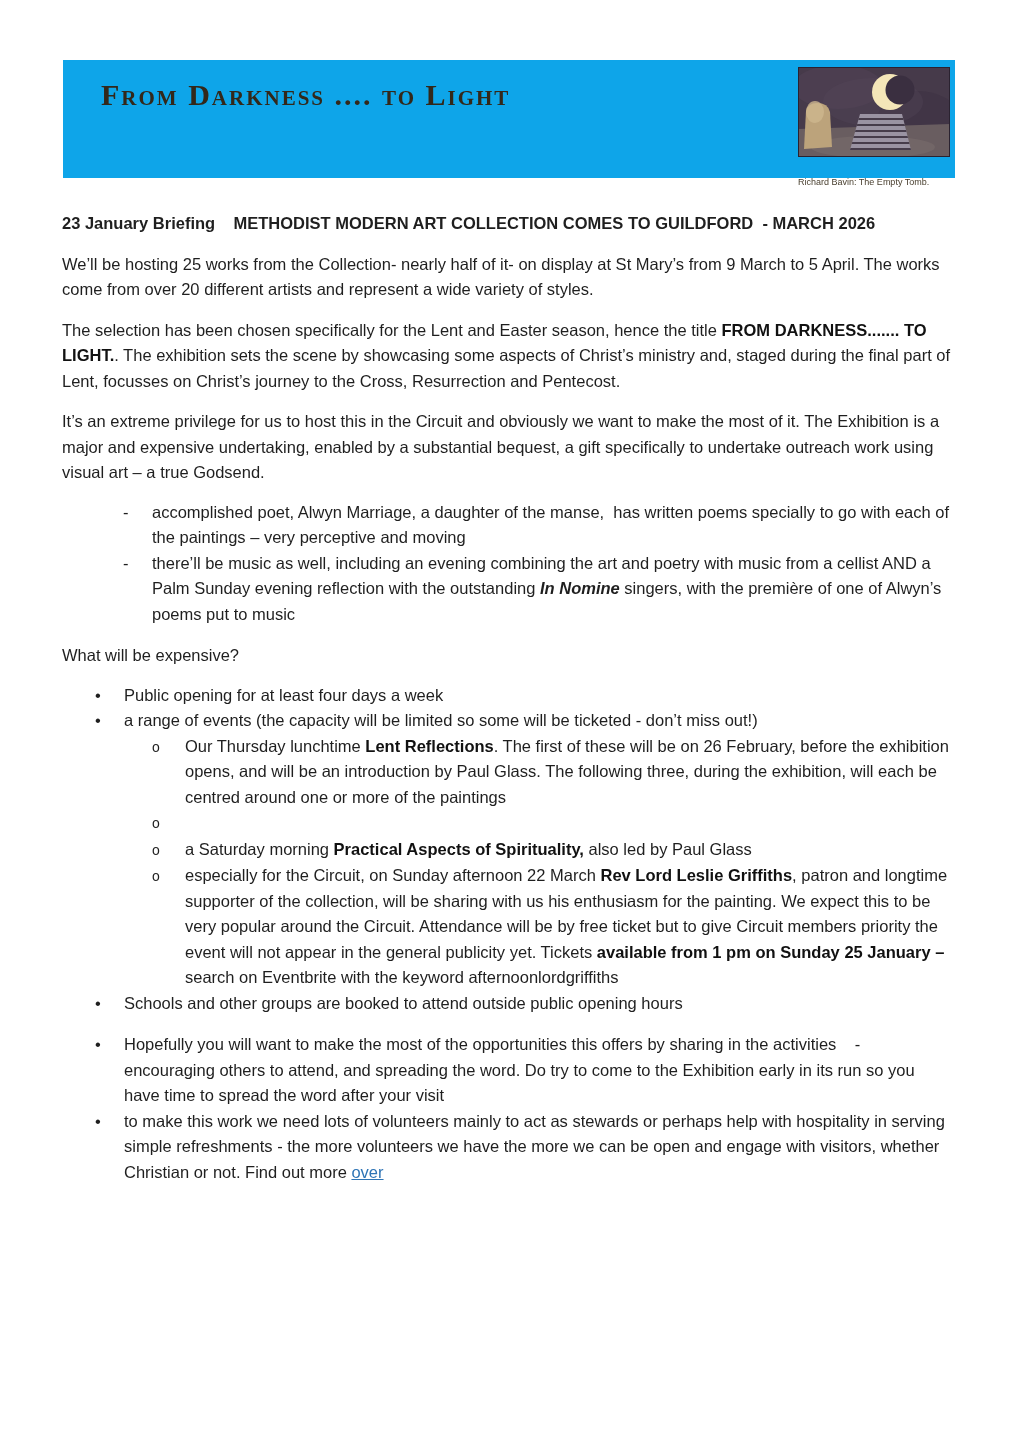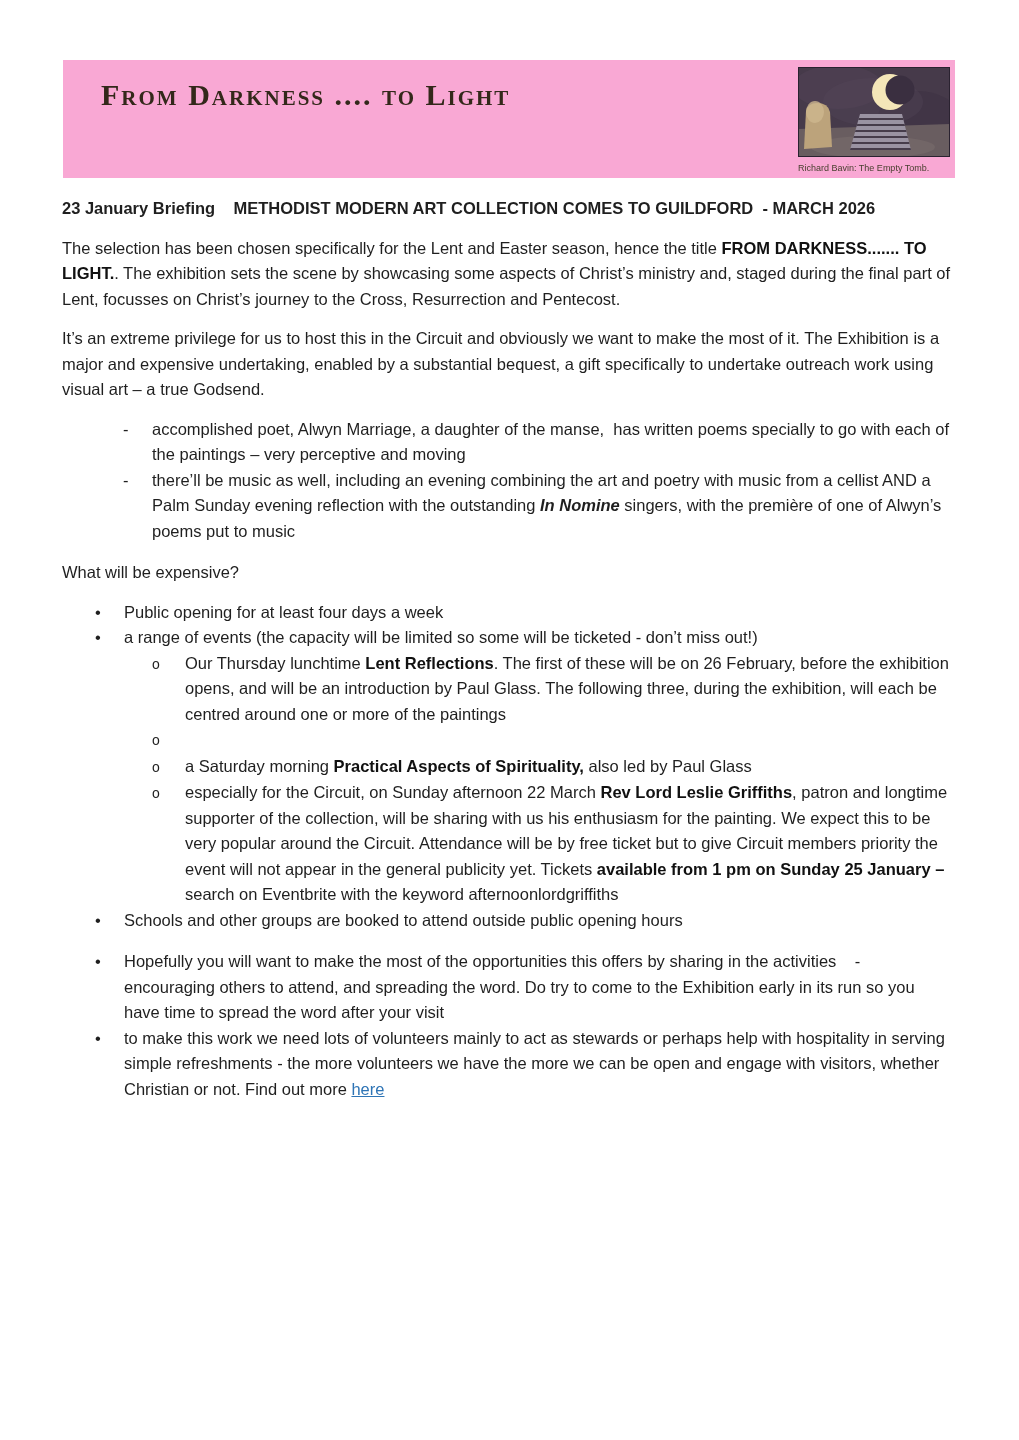--- a/index.html
+++ b/index.html
@@ -16,7 +16,7 @@
   .banner {
     position:absolute; left:63px; top:60px;
     width:892px; height:118px;
-    background:#f9a8d4;
+    background:#0ea5e9;
     display:flex; justify-content:space-between;
     box-sizing:border-box;
   }

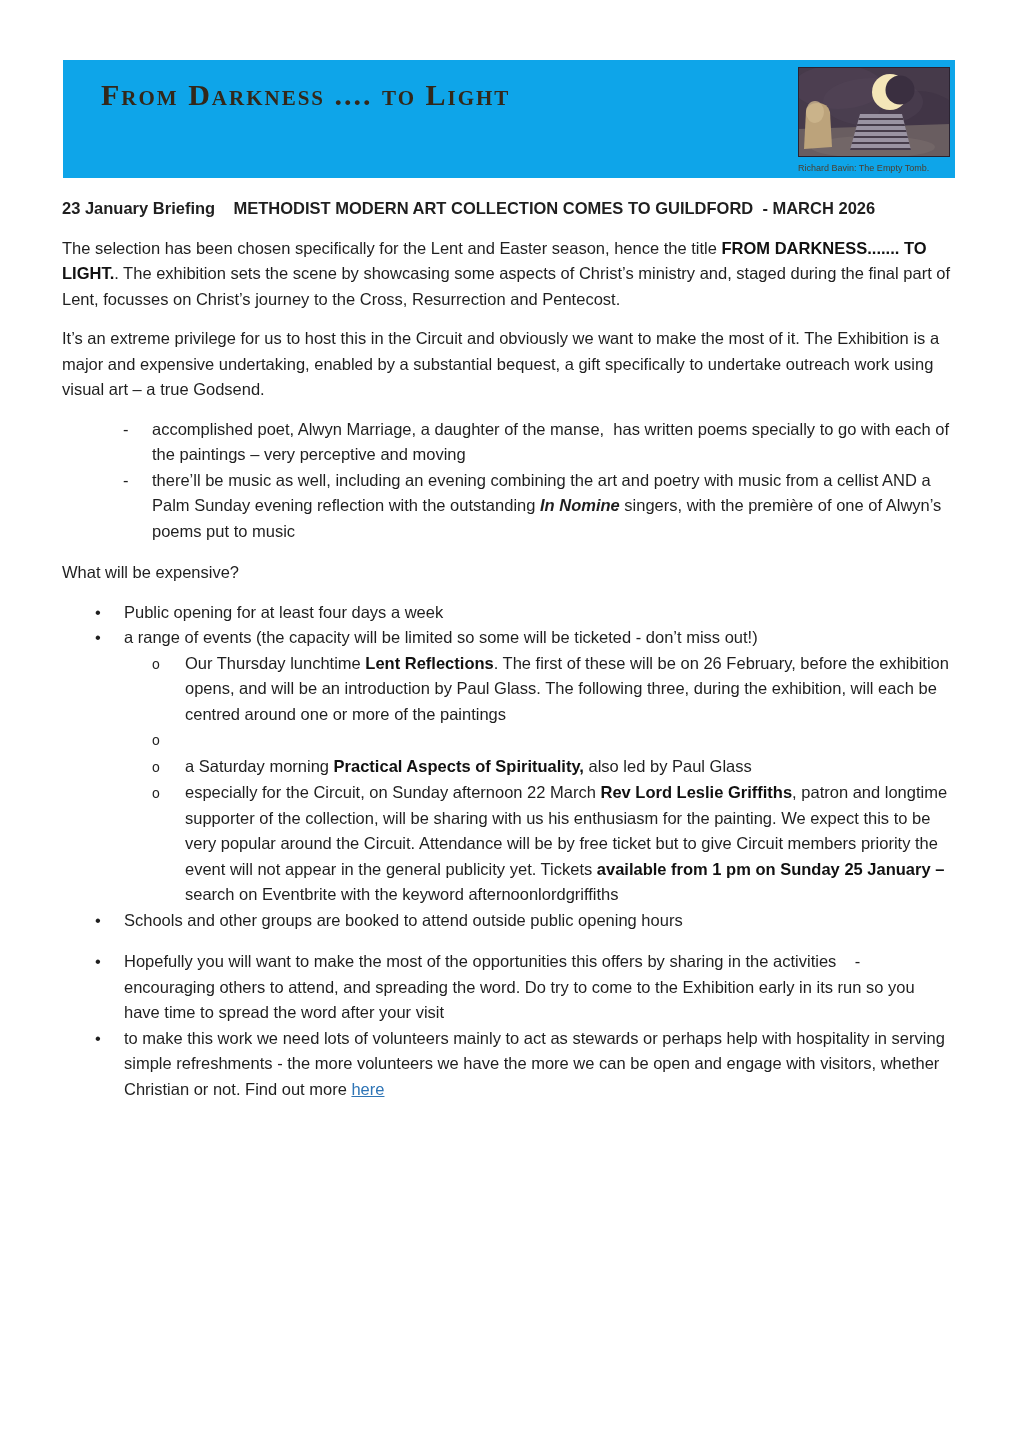--- a/index.html
+++ b/index.html
@@ -43,7 +43,7 @@
   .banner-figure svg { display:block; width:152px; height:90px; }
   .banner-figure figcaption {
     font-size:9px; line-height:14px;
-    color:#4a4030; padding-top:4px;
+    color:#4a4030; padding-top:18px;
     white-space:nowrap;
   }
   

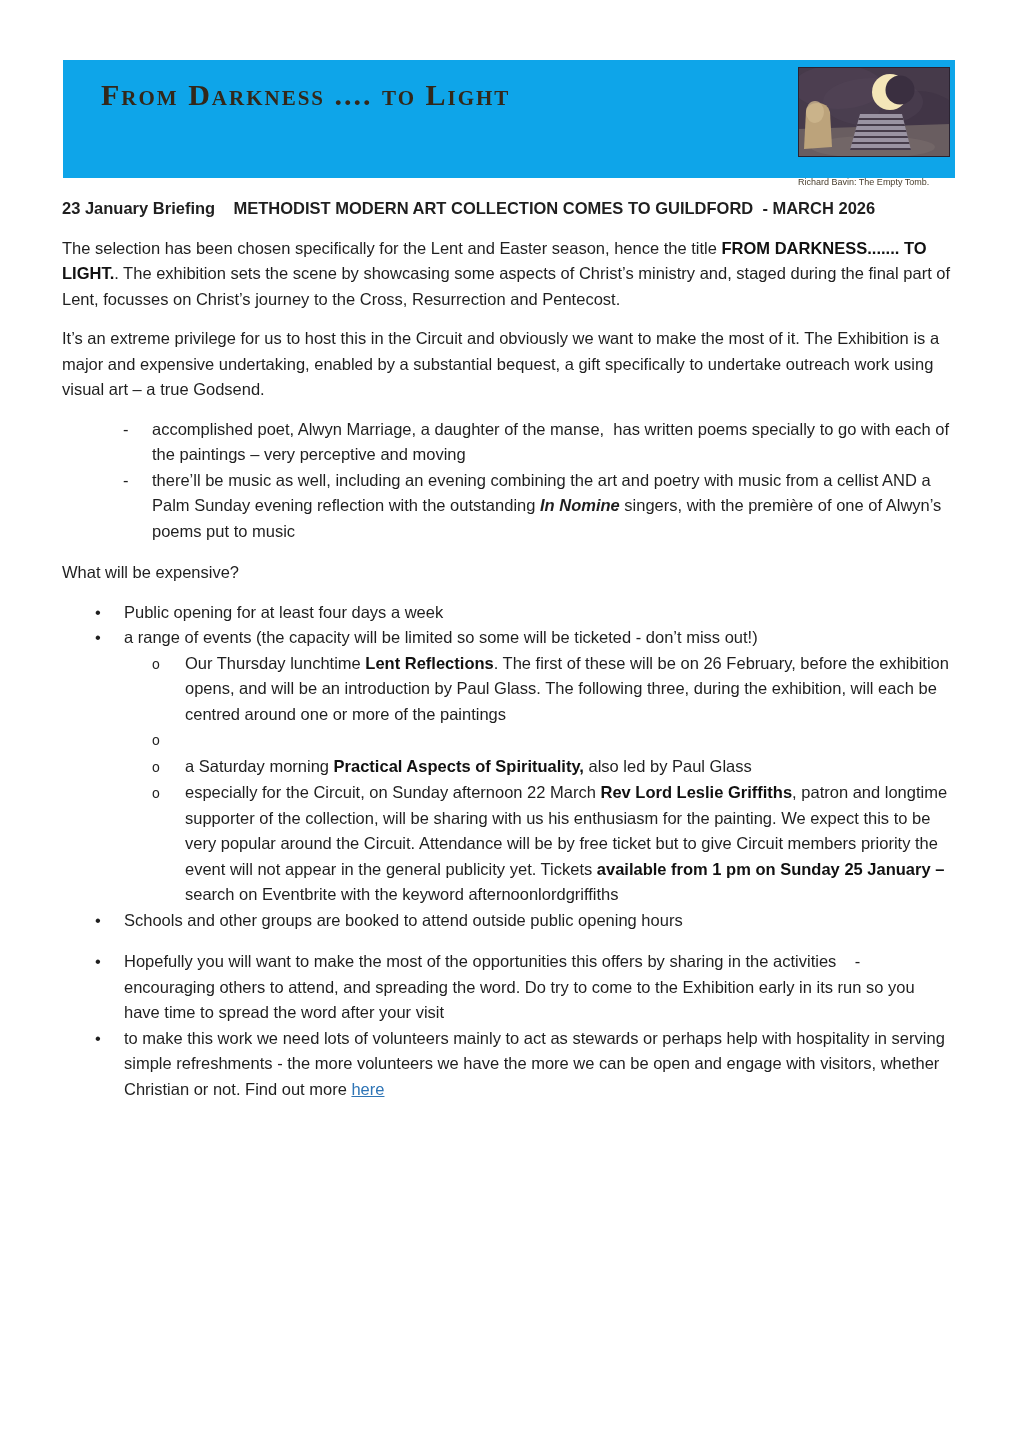--- a/index.html
+++ b/index.html
@@ -52,7 +52,7 @@
     width:890px;
     font-size:16.5px; line-height:25.5px;
   }
-  .content p, .content .para { margin:0 0 14px; white-space:pre-wrap; }
+  .content p, .content .para { margin:15px 0 14px; white-space:pre-wrap; }
   .doc-heading { font-weight:bold; }
   .section-heading { margin:0 0 16px; white-space:pre-wrap; }
   .list { margin:0 0 16px; }

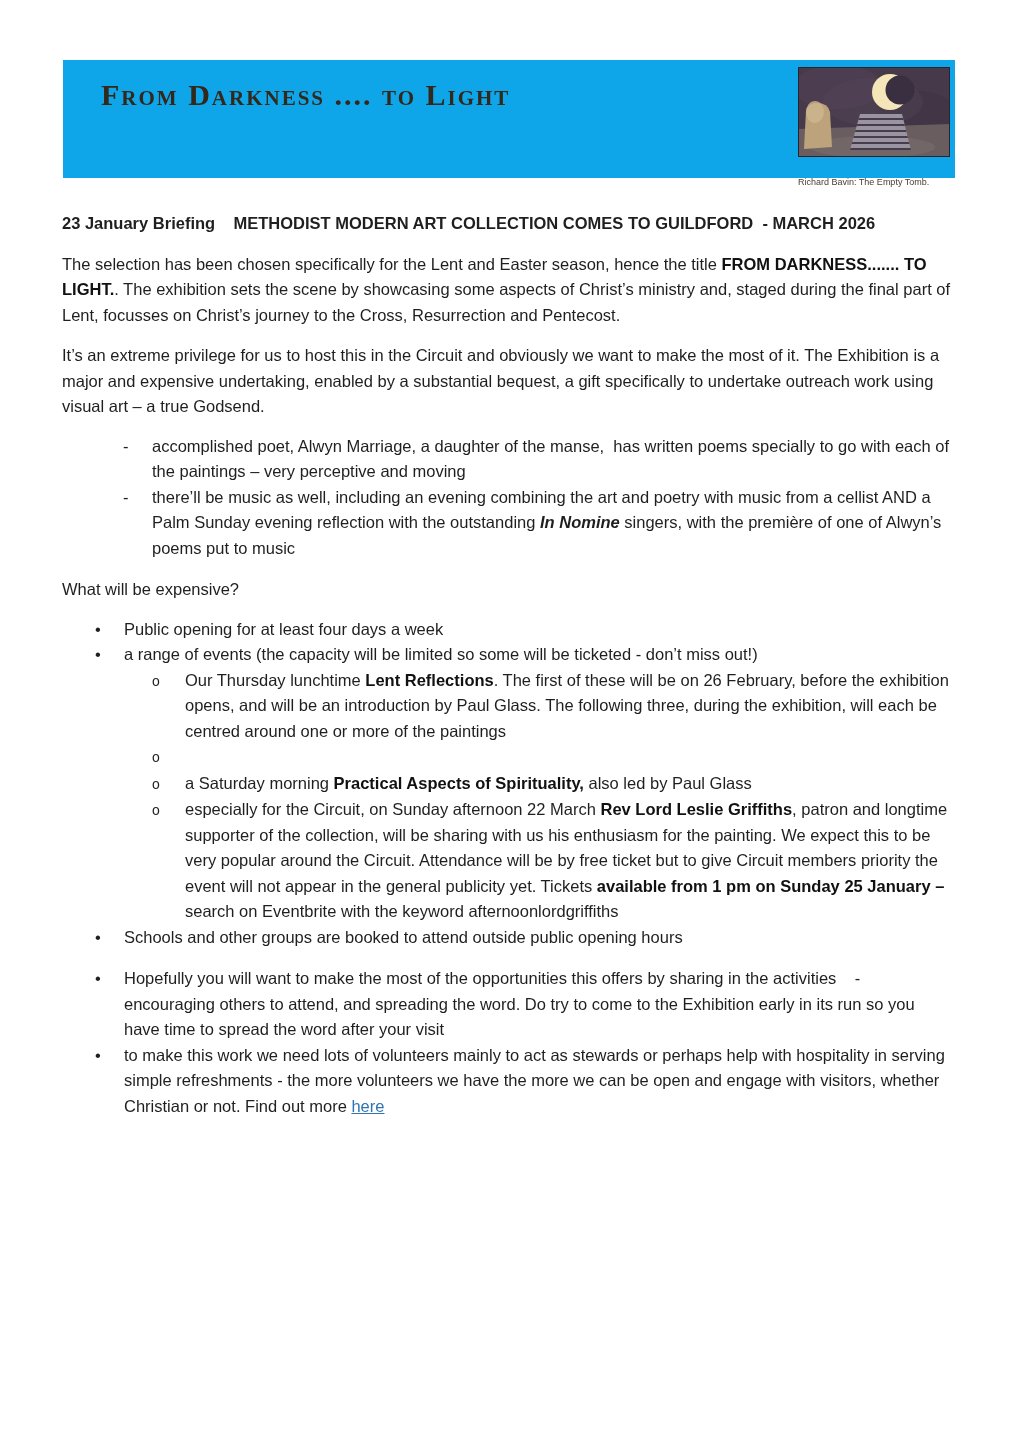--- a/index.html
+++ b/index.html
@@ -111,6 +111,7 @@
     <p class="doc-heading">23 January Briefing    METHODIST MODERN ART COLLECTION COMES TO GUILDFORD  - MARCH 2026</p>
 
 
+    <p>We’ll be hosting 25 works from the Collection- nearly half of it- on display at St Mary’s from 9 March to 5 April. The works come from over 20 different artists and represent a wide variety of styles.</p>
 
     <p class="para"><span>The selection has been chosen specifically for the Lent and Easter season, hence the title </span><b>FROM DARKNESS....... TO LIGHT.</b><span>. The exhibition sets the scene by showcasing some aspects of Christ’s ministry and, staged during the final part of Lent, focusses on Christ’s journey to the Cross, Resurrection and Pentecost.</span></p>
 

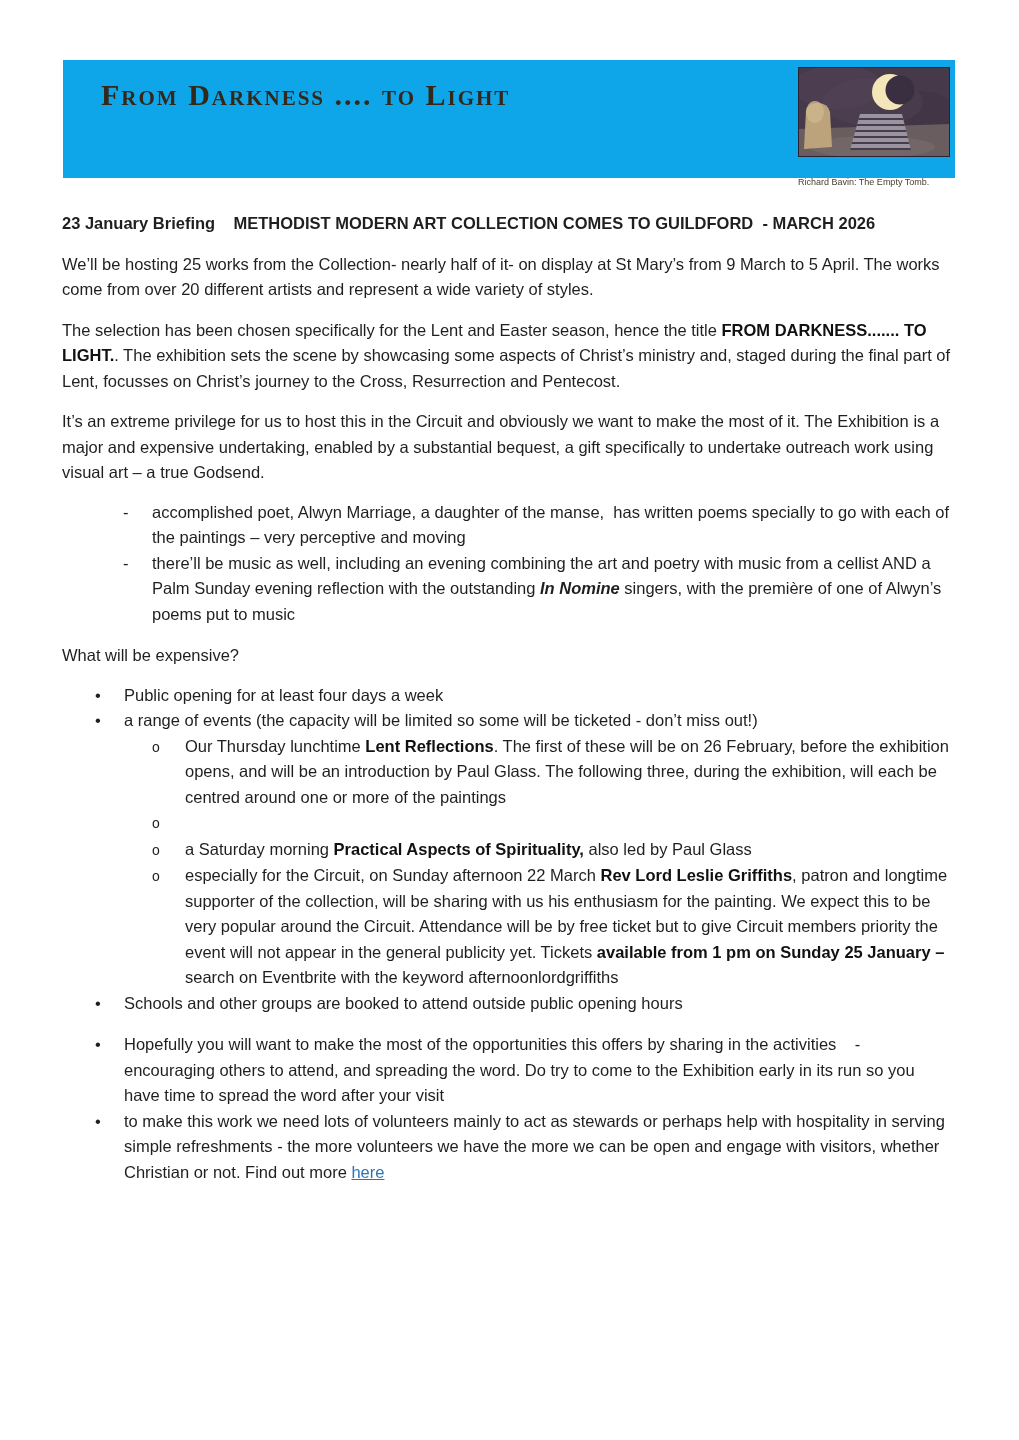--- a/index.html
+++ b/index.html
@@ -169,7 +169,7 @@
       </div>
       <div class="li bullet">
         <span class="marker">•</span>
-        <div class="li-text"><span>to make this work we need lots of volunteers mainly to act as stewards or perhaps help with hospitality in serving simple refreshments - the more volunteers we have the more we can be open and engage with visitors, whether Christian or not. Find out more </span><a class="doclink" href="#">here</a></div>
+        <div class="li-text"><span>to make this work we need lots of volunteers mainly to act as stewards or perhaps help with hospitality in serving simple refreshments - the more volunteers we have the more we can be open and engage with visitors, whether Christian or not. Find out more </span><a class="doclink" href="#">over</a></div>
       </div>
     </div>
 

